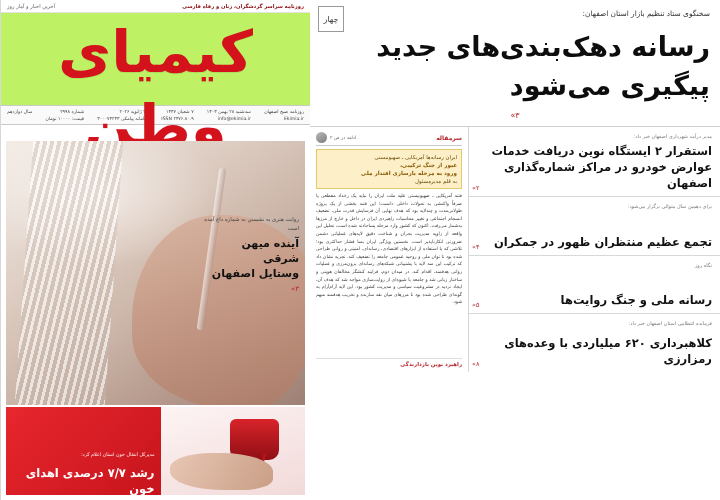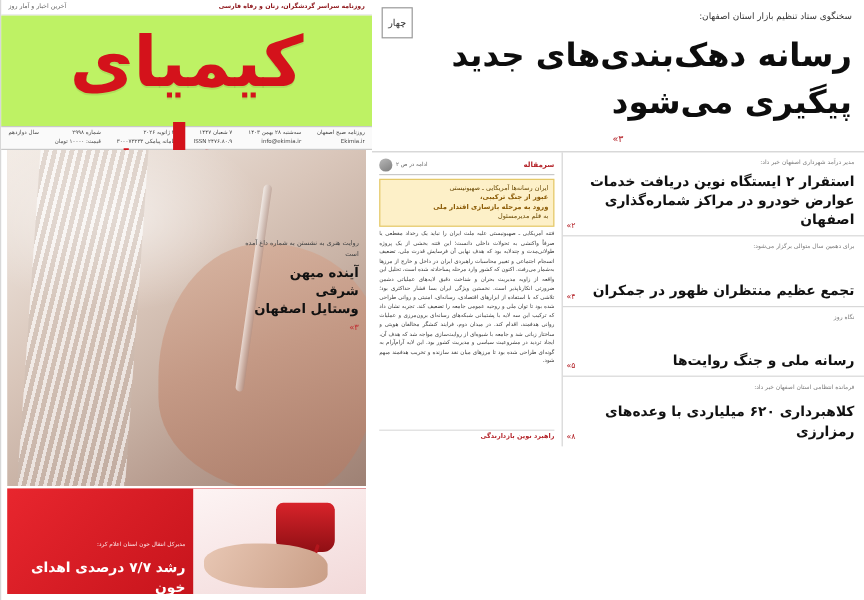--- a/index.html
+++ b/index.html
@@ -83,7 +83,7 @@
   .photo-wrap {
     position: relative;
     flex: 1;
-    margin: 0 5px 2px 5px;
+    margin: 16px 5px 2px 5px;
     overflow: hidden;
     background: #e9e2dc;
     padding-left: 19px;

